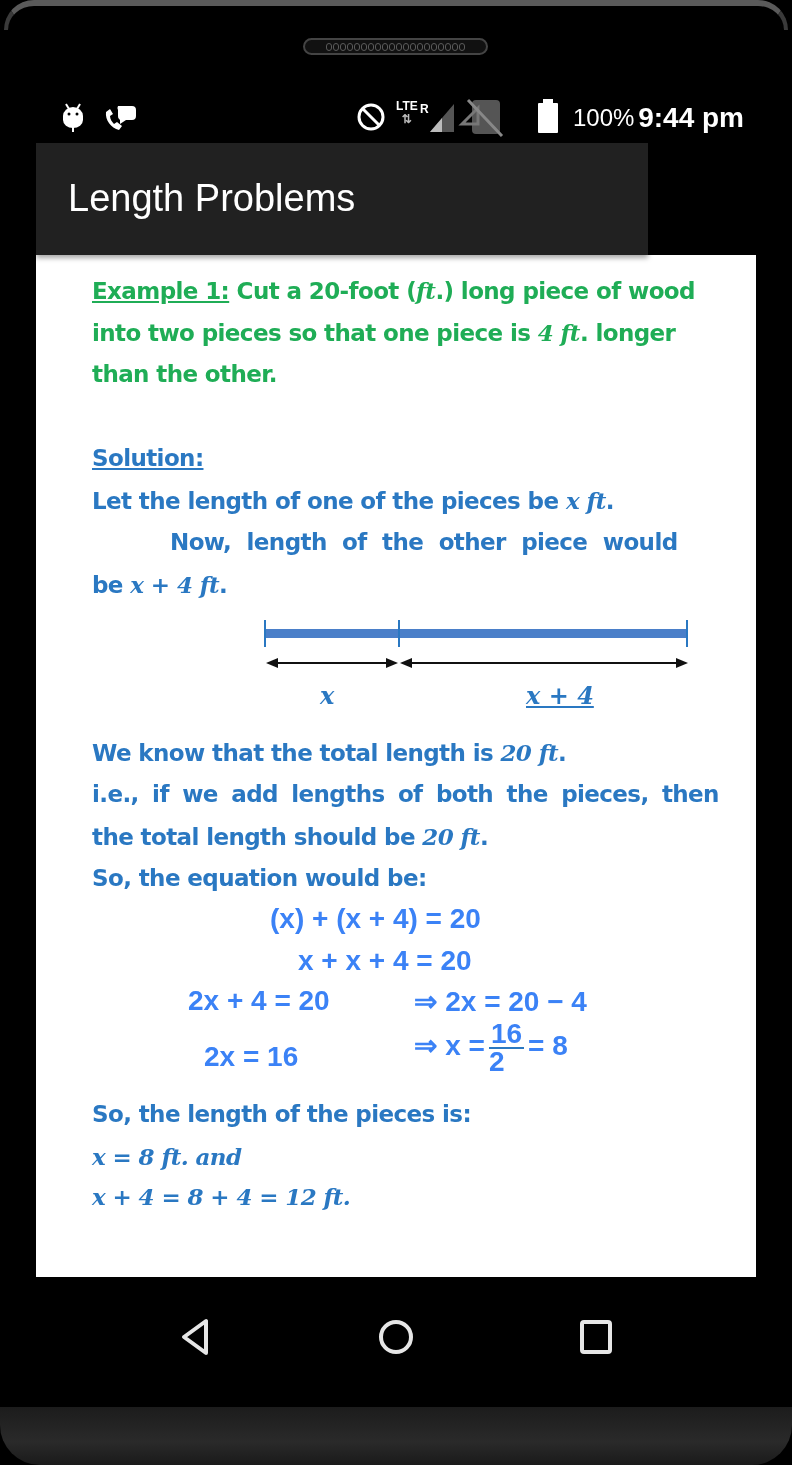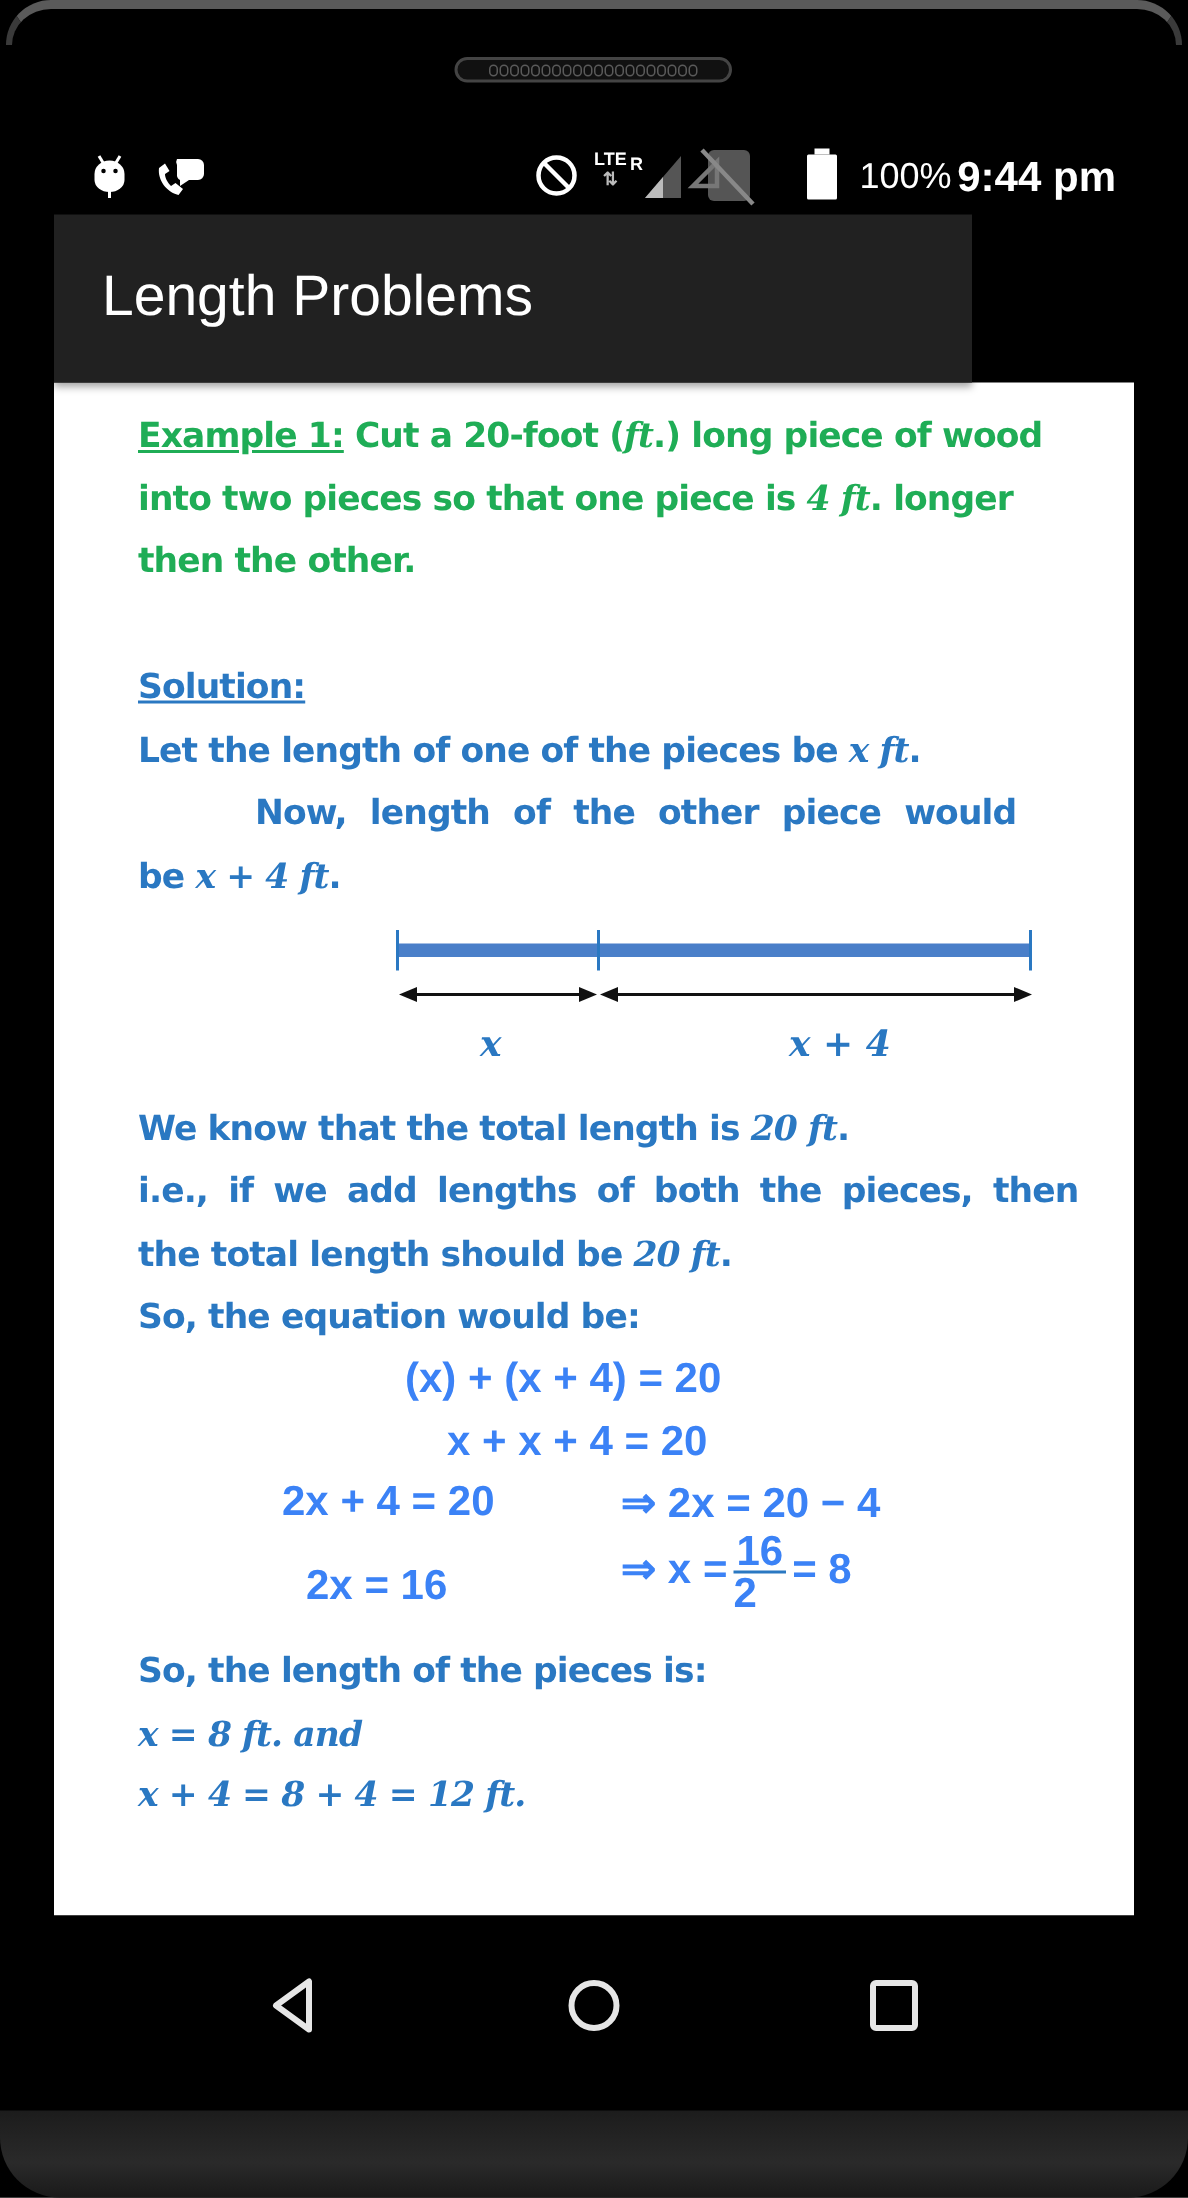--- a/index.html
+++ b/index.html
@@ -164,7 +164,7 @@
     <div class="line green" style="top:46px;">
       <span>into two pieces so that one piece is </span><span class="m">4 ft</span><span>. longer</span>
     </div>
-    <div class="line green" style="top:88px;">then the other.</div>
+    <div class="line green" style="top:88px;">than the other.</div>
 
     <div class="line blue u" style="top:172px;">Solution:</div>
     <div class="line blue" style="top:214px;">

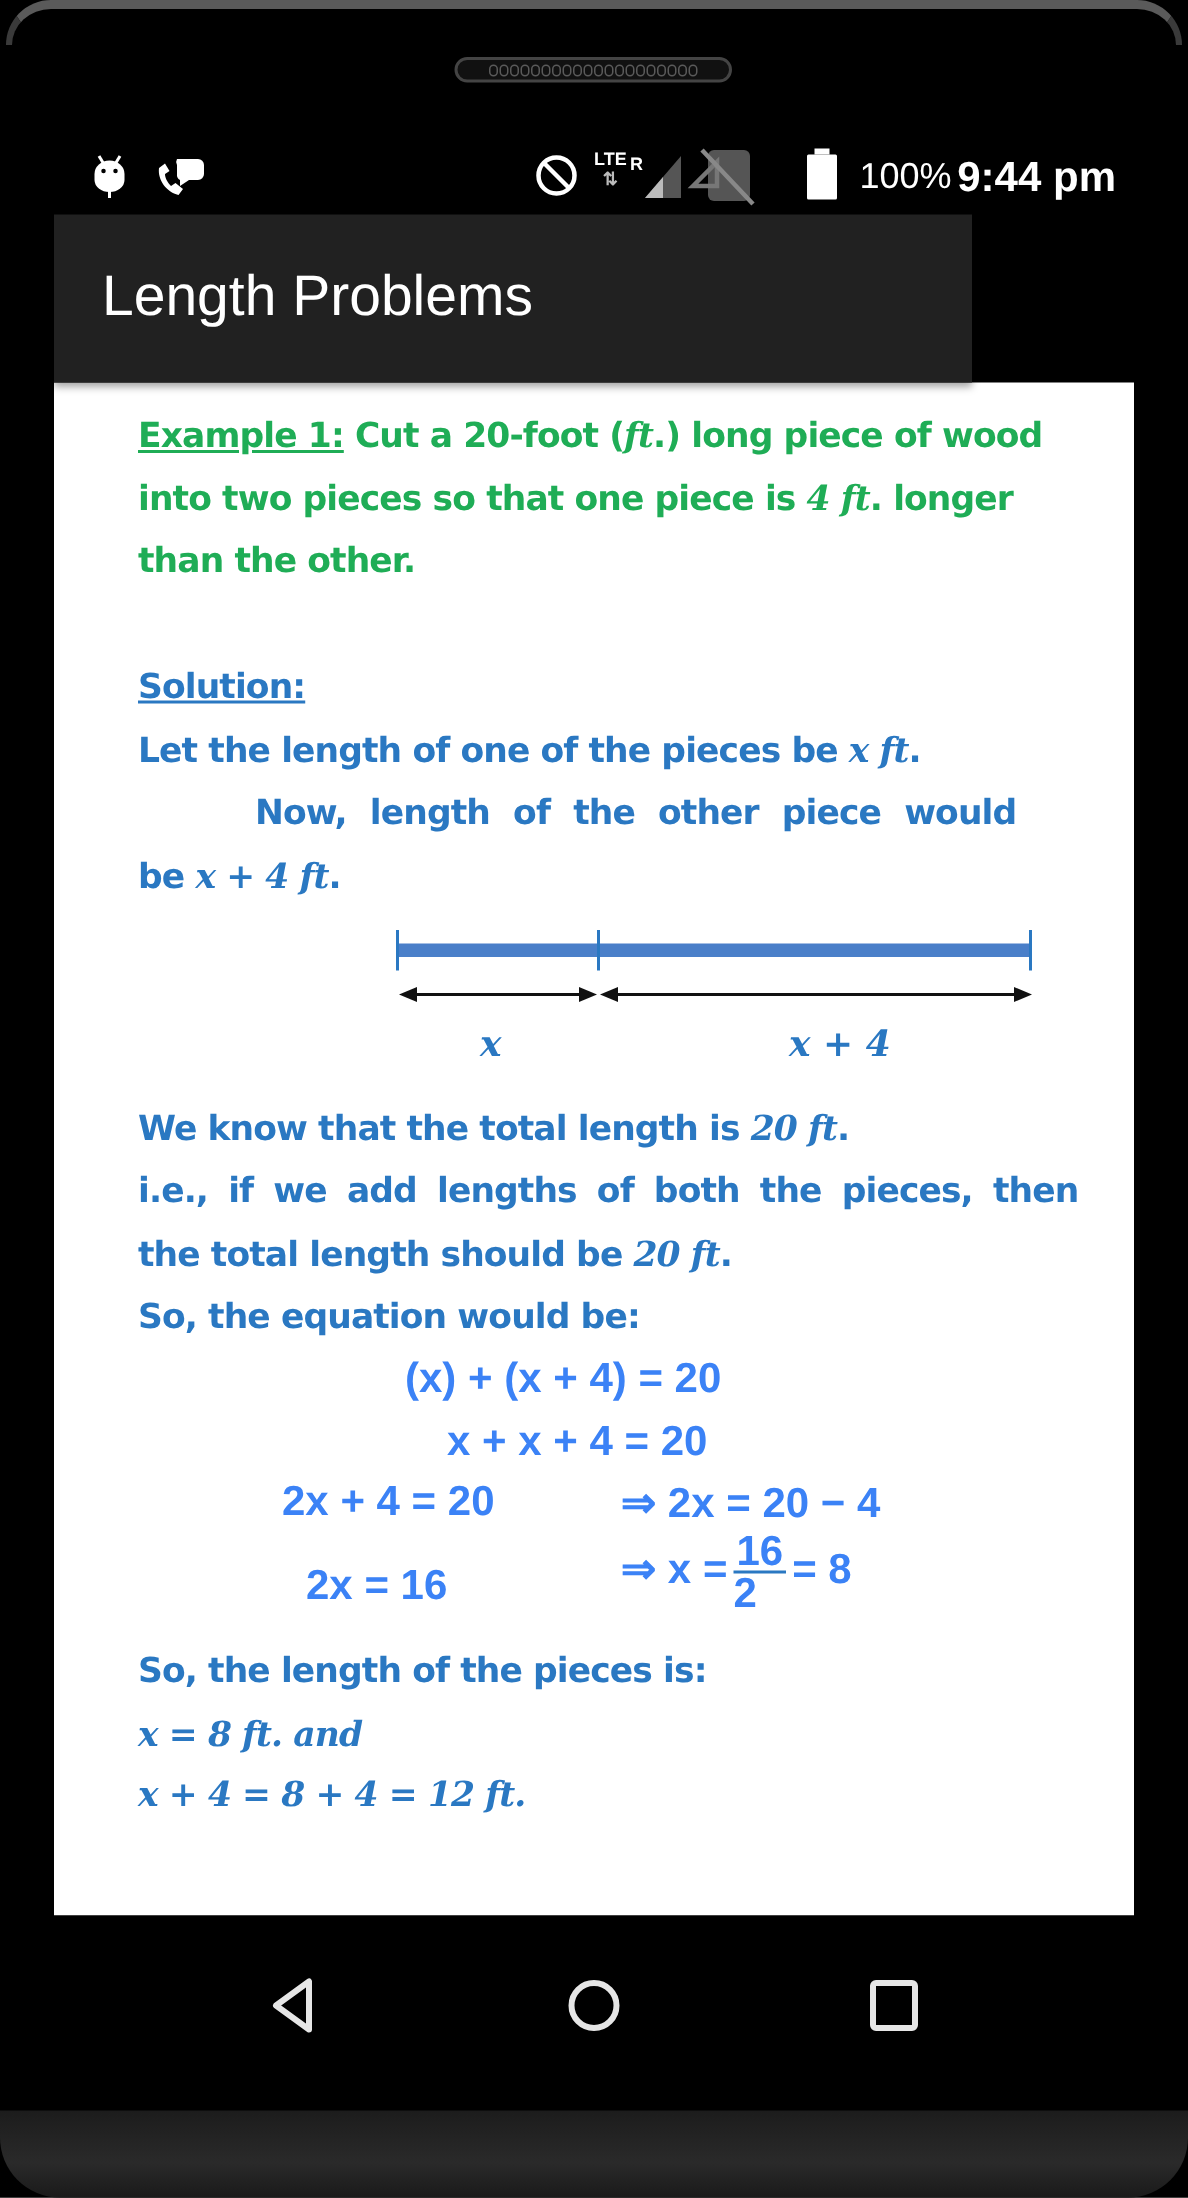--- a/index.html
+++ b/index.html
@@ -214,7 +214,7 @@
       <polygon points="424,46 412,41 412,51" fill="#111"></polygon>
     </svg>
     <span style="position:absolute; left:56px; top:64px; font-family:'DejaVu Serif',serif; font-style:italic; font-weight:bold; font-size:24px; color:#2a78c2;">x</span>
-    <span style="position:absolute; left:262px; top:64px; font-family:'DejaVu Serif',serif; font-style:italic; font-weight:bold; font-size:24px; color:#2a78c2; white-space:nowrap;">x + 4</span>
+    <span style="position:absolute; left:262px; top:64px; font-family:'DejaVu Serif',serif; font-style:italic; font-weight:bold; font-size:24px; color:#2a78c2; white-space:nowrap;text-decoration:underline;">x + 4</span>
   </div>
 </div>
 

